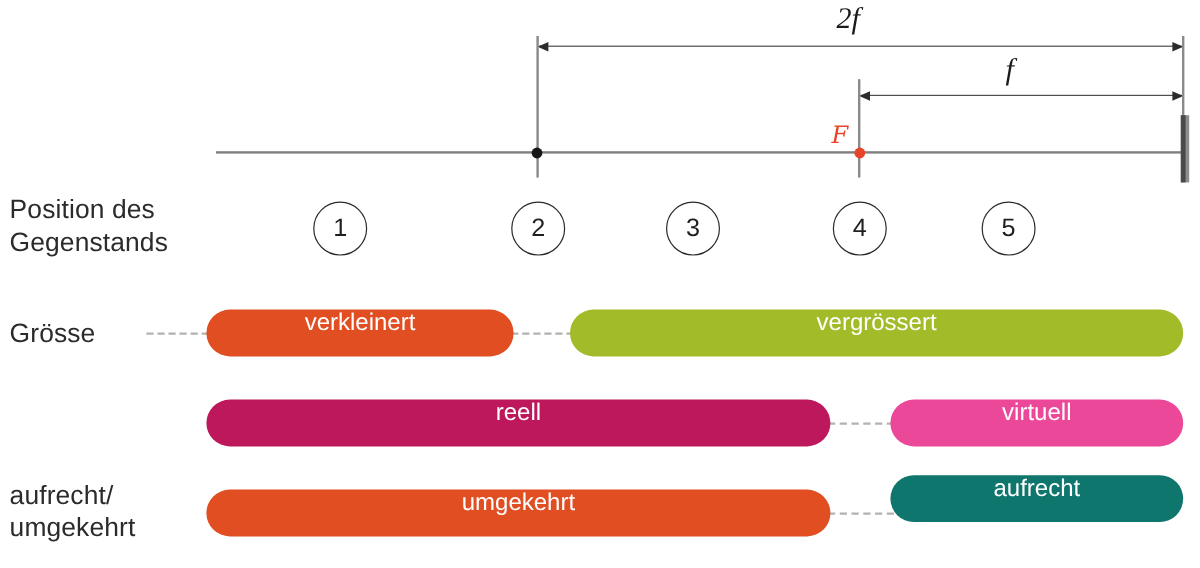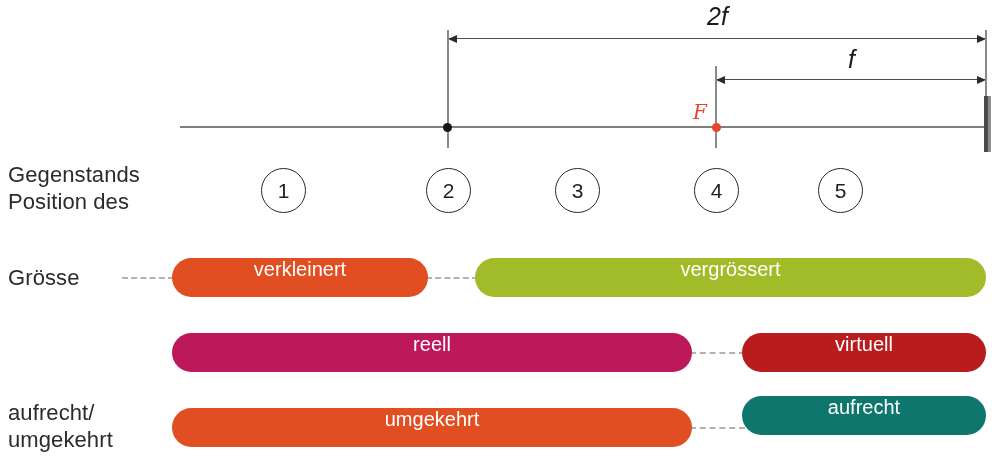--- a/index.html
+++ b/index.html
@@ -96,11 +96,10 @@
 
   .meas-label {
     position: absolute;
-    font-family: Liberation Sans, sans-serif;
+    font-family: Liberation Serif, serif;
     font-style: italic;
     font-size: 25px;
     color: #1a1a1a;
-    margin-left: 10px;
   }
   .lbl-2f { left: 697px; top: 2px; }
   .lbl-f  { left: 838px; top: 45px; }

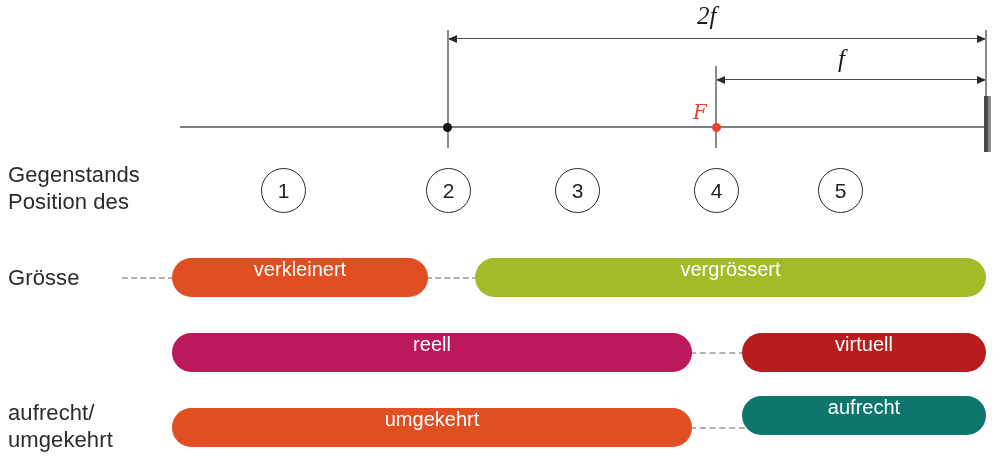--- a/index.html
+++ b/index.html
@@ -187,8 +187,8 @@
   </div>
 
   <div class="row-caption cap-position">
+    <div>Position des</div>
     <div>Gegenstands</div>
-    <div>Position des</div>
   </div>
 
   <div id="position-markers">

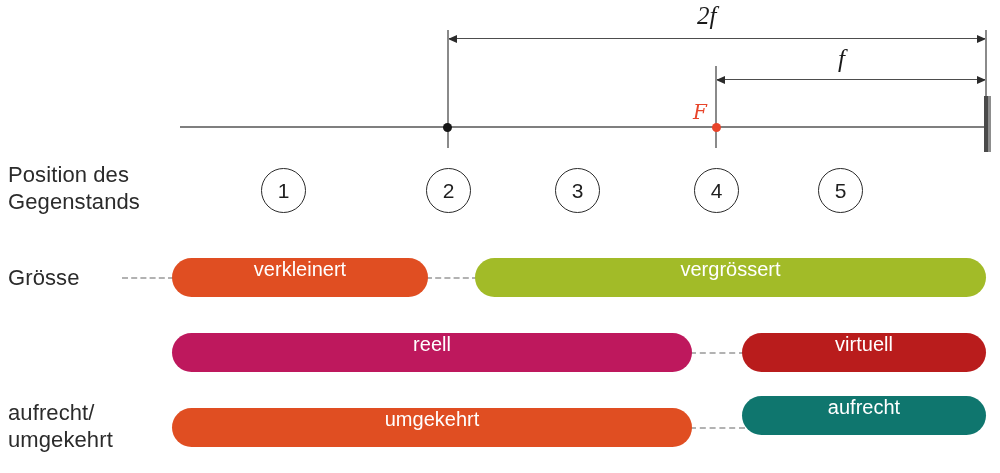--- a/index.html
+++ b/index.html
@@ -226,7 +226,7 @@
       <div class="pill" style="left: 172px; width: 520px; top: 333px; background: #be185d;">
         <span>reell</span>
       </div>
-      <div class="pill" style="left: 742px; width: 244px; top: 333px; background: #b91c1c;">
+      <div class="pill" style="left: 742px; width: 244px; top: 333px; background: #ec4899;">
         <span>virtuell</span>
       </div>
     </div>

